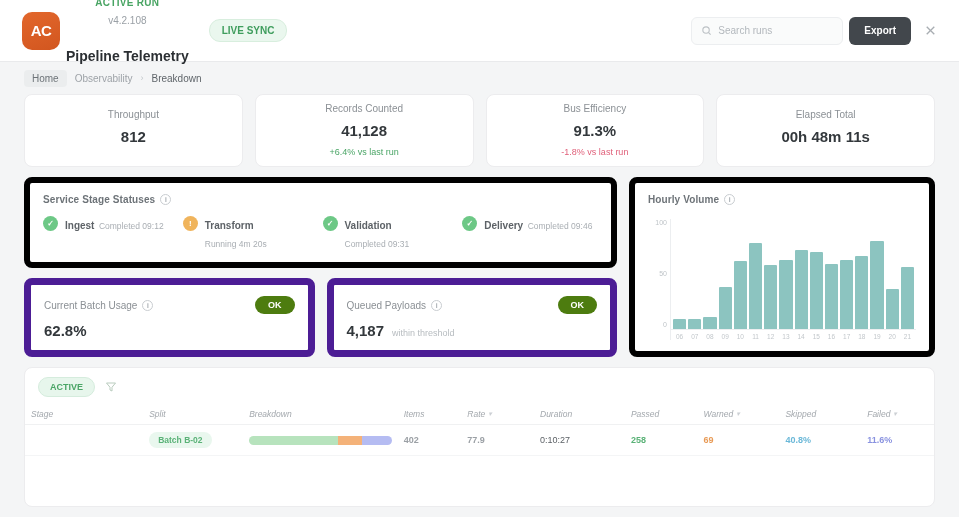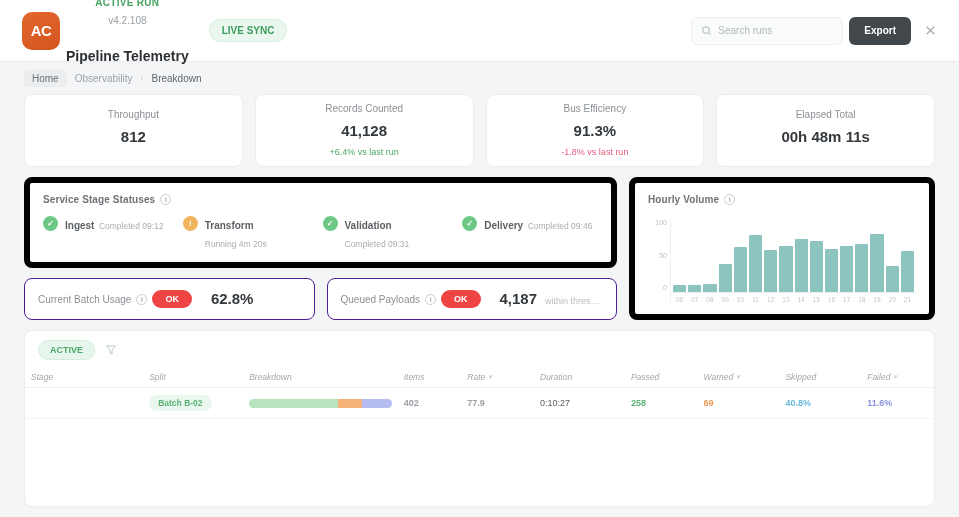--- a/index.html
+++ b/index.html
@@ -115,8 +115,8 @@
 
   .metric-row { display:flex; gap:12px; }
   .metric-card {
-    flex:1 1 0; background:#fff; border:1px solid #4c1d95; border-radius:8px;
-    padding:11px 13px; display:flex; flex-direction:row; gap:19px; min-width:0;
+    flex:1 1 0; background:#fff; border:7px solid #4c1d95; border-radius:8px;
+    padding:11px 13px; display:flex; flex-direction:column; gap:8px; min-width:0;
   }
   .metric-top { display:flex; align-items:center; gap:5px; }
   .metric-label { font-size:10px; color:#8b9095; white-space:nowrap; overflow:hidden; text-overflow:ellipsis; }

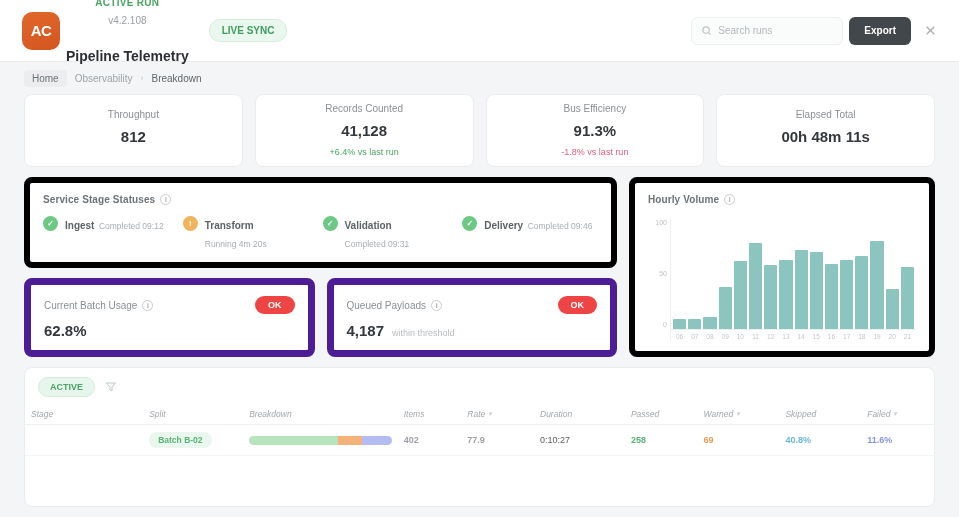--- a/index.html
+++ b/index.html
@@ -121,7 +121,7 @@
   .metric-top { display:flex; align-items:center; gap:5px; }
   .metric-label { font-size:10px; color:#8b9095; white-space:nowrap; overflow:hidden; text-overflow:ellipsis; }
   .pill {
-    margin-left:auto; background:#ef4444; color:#fff; font-size:9px; font-weight:bold;
+    margin-left:auto; background:#4d7c0f; color:#fff; font-size:9px; font-weight:bold;
     border-radius:11px; padding:4px 13px; white-space:nowrap; flex:0 0 auto;
   }
   .metric-valrow { display:flex; align-items:baseline; gap:8px; min-width:0; }

